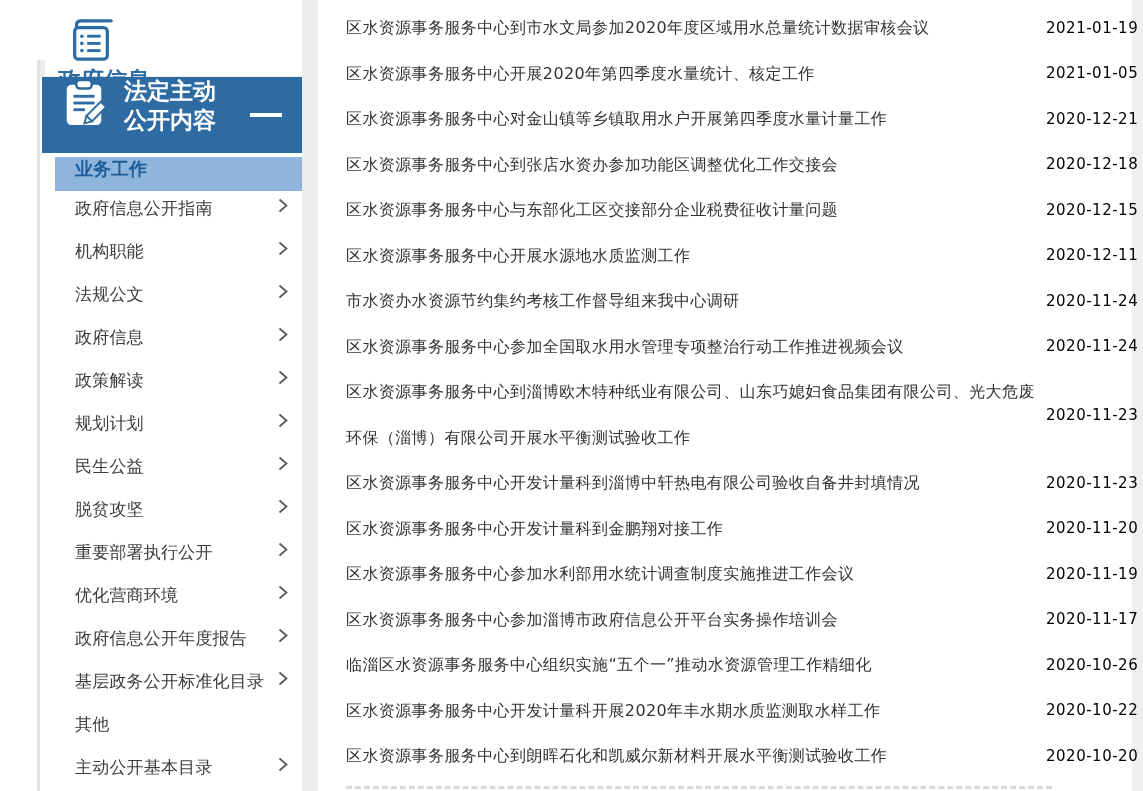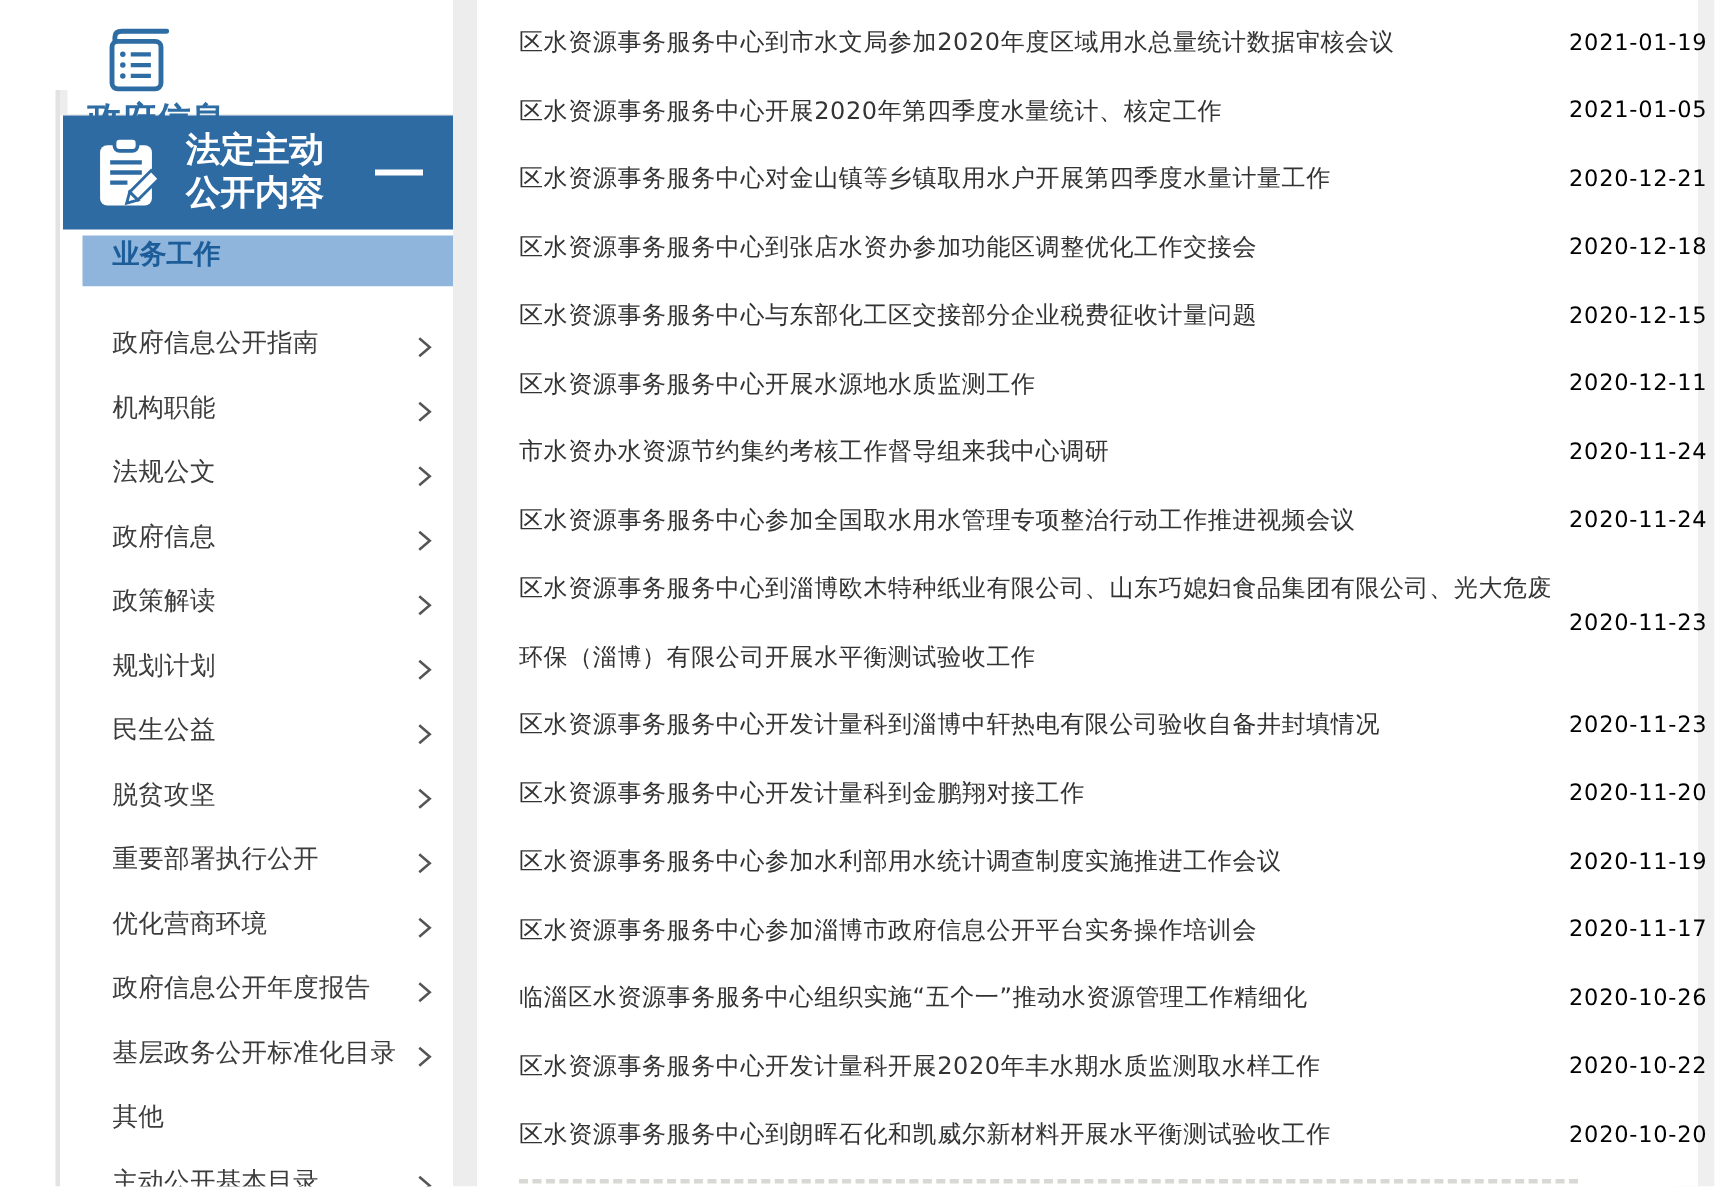--- a/index.html
+++ b/index.html
@@ -25,7 +25,7 @@
   }
   .section-header{
     position:absolute;left:42px;top:77px;width:260px;height:76px;background:#2e6ba3;
-    display:flex;align-items:center;
+    display:flex;
   }
   .section-header .icon-wrap{margin-left:18px;width:48px;height:52px;flex:0 0 auto;}
   .section-header .card-text{

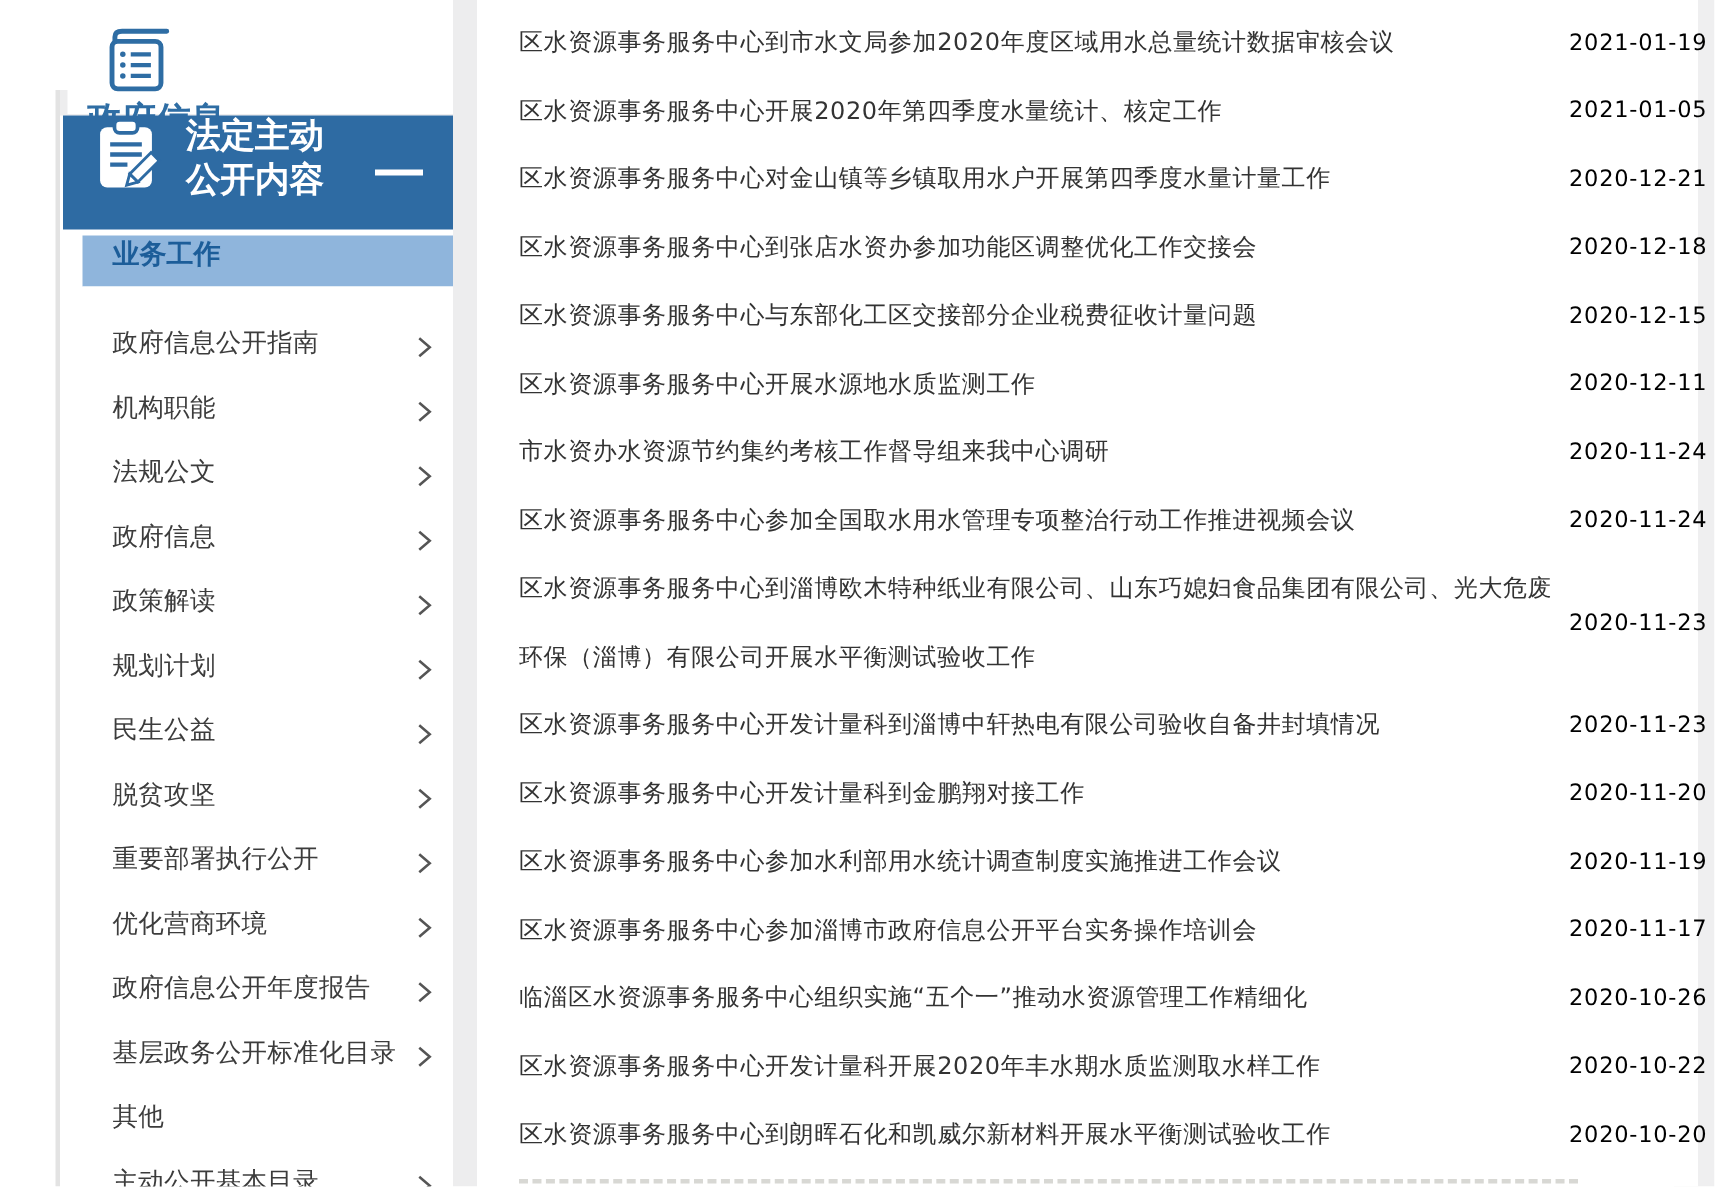--- a/index.html
+++ b/index.html
@@ -44,7 +44,7 @@
     padding-top:6px;box-sizing:border-box;
   }
   .menu-item{
-    height:43px;display:flex;align-items:flex-end;
+    height:43px;display:flex;align-items:flex-start;
     padding:0 13px 0 20px;cursor:pointer;
   }
   .menu-label{font-size:17px;color:#3c3c3c;letter-spacing:0.2px;}

